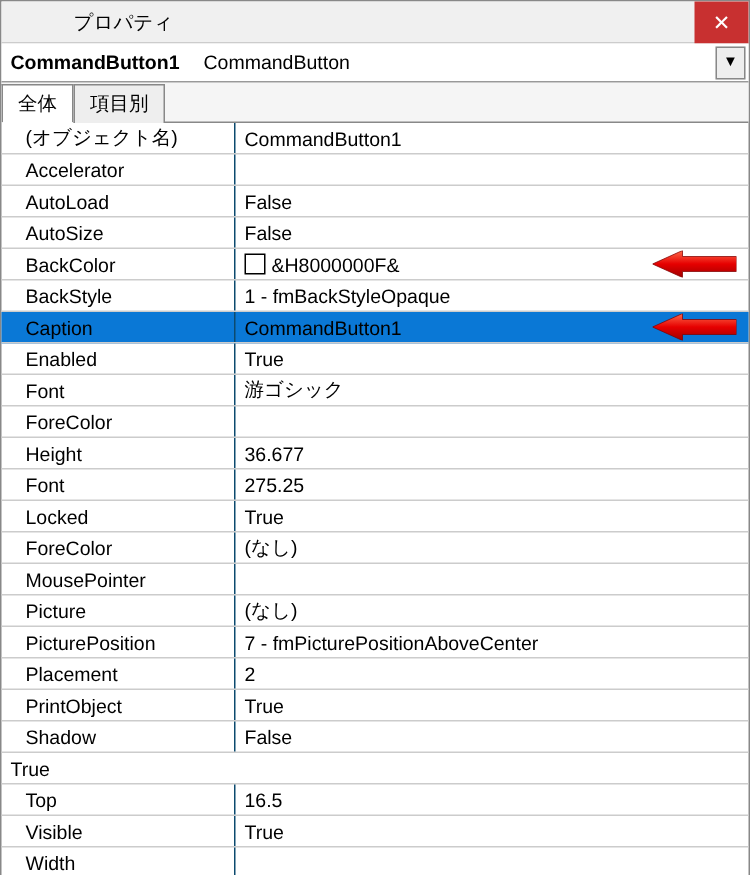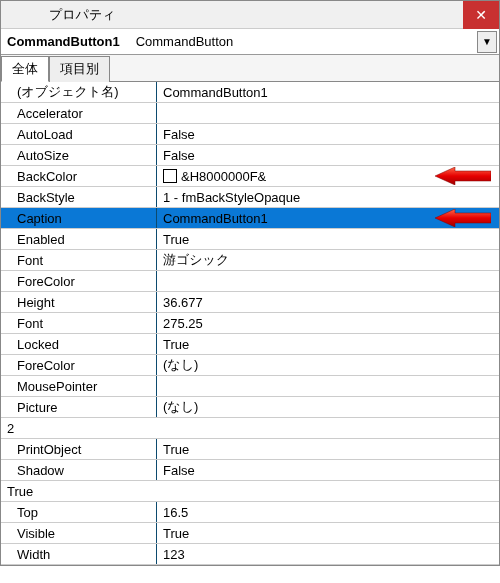--- a/index.html
+++ b/index.html
@@ -168,6 +168,12 @@
         </div>
       </div>
       <div class="row">
+        <div class="cell-name">PicturePosition</div>
+        <div class="cell-value">
+          <span>7 - fmPicturePositionAboveCenter</span>
+        </div>
+      </div>
+      <div class="row">
         <div class="cell-value">
           <span>2</span>
         </div>

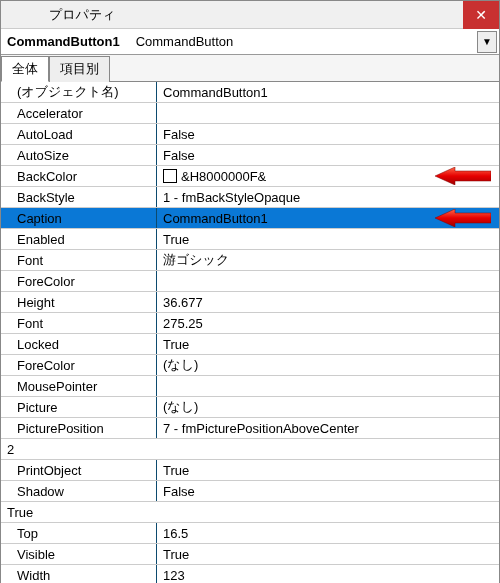--- a/index.html
+++ b/index.html
@@ -174,6 +174,7 @@
         </div>
       </div>
       <div class="row">
+        <div class="cell-name">Placement</div>
         <div class="cell-value">
           <span>2</span>
         </div>

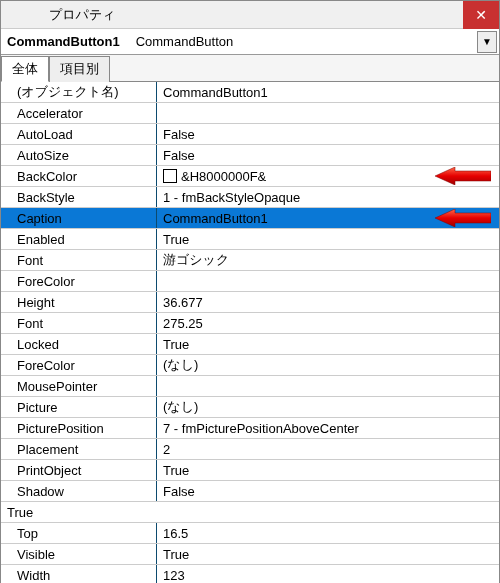--- a/index.html
+++ b/index.html
@@ -210,9 +210,6 @@
       </div>
       <div class="row">
         <div class="cell-name">Width</div>
-        <div class="cell-value">
-          <span>123</span>
-        </div>
       </div>
     </div>
 </div>

